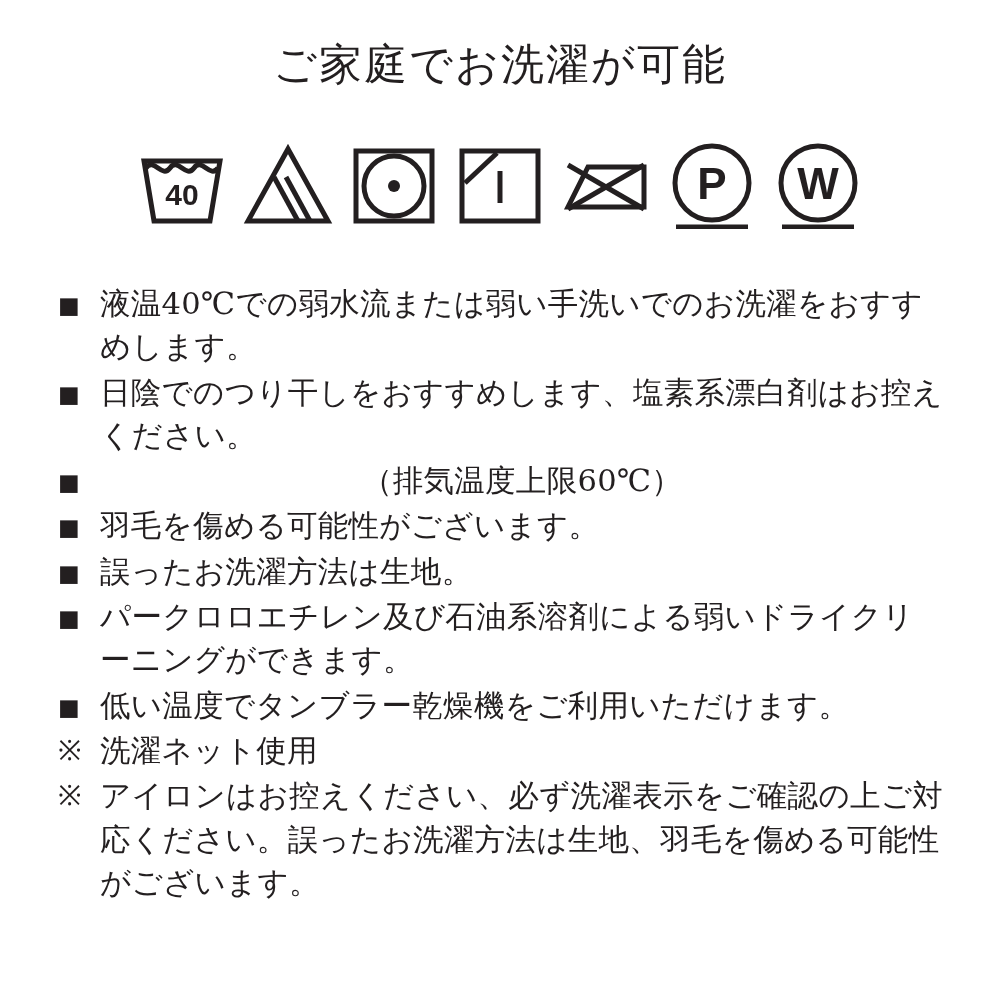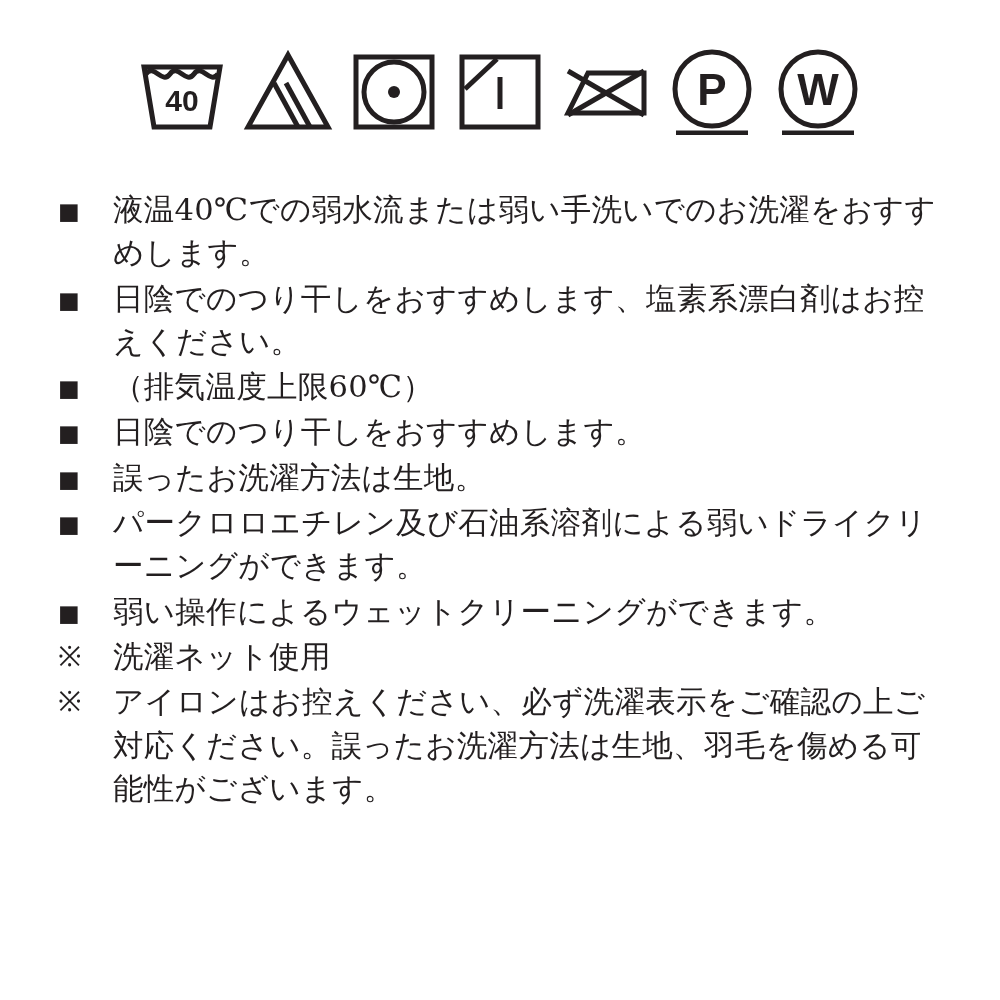--- a/index.html
+++ b/index.html
@@ -88,6 +88,7 @@
 
 <div class="page">
 
+  <h1 class="title">ご家庭でお洗濯が可能</h1>
 
   <div class="symbols">
 

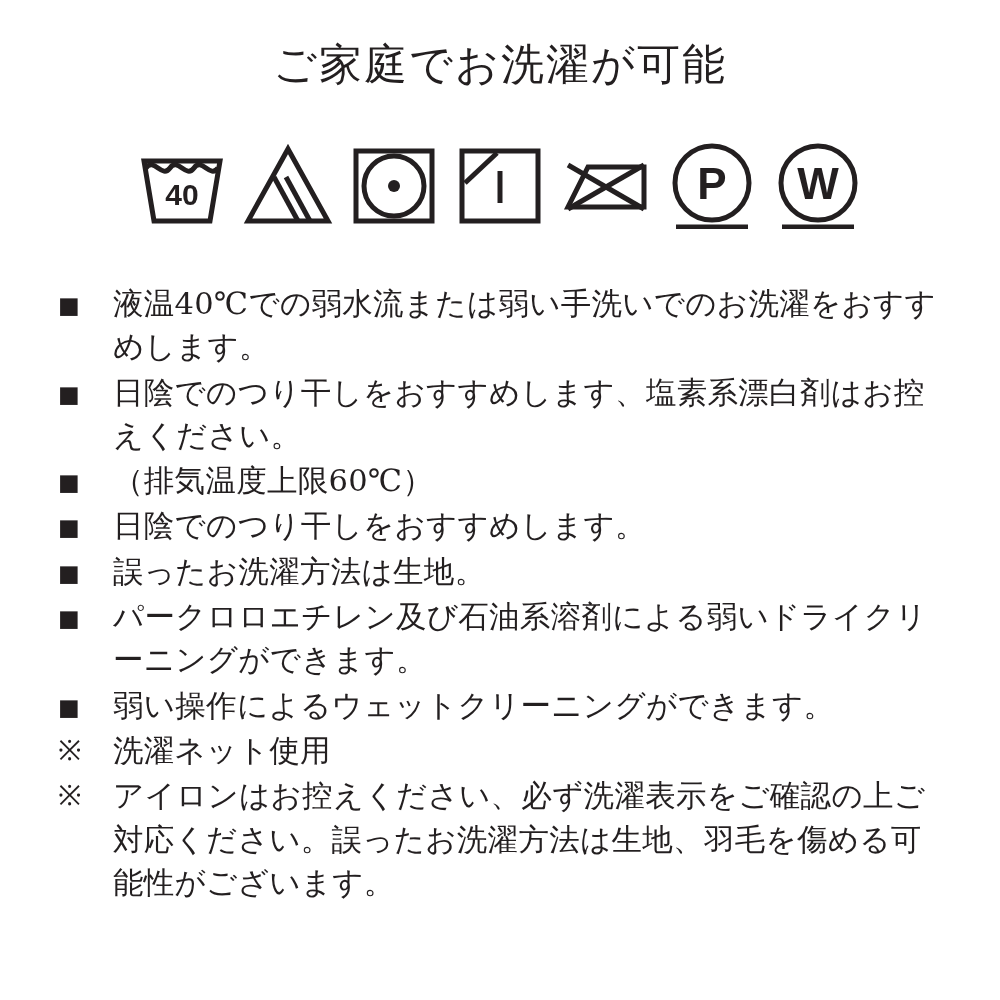--- a/index.html
+++ b/index.html
@@ -76,7 +76,6 @@
   .note-text {
     flex: 1 1 auto;
     text-align: left;
-    margin-left: 13px;
   }
   .note-text .sub {
     display: block;

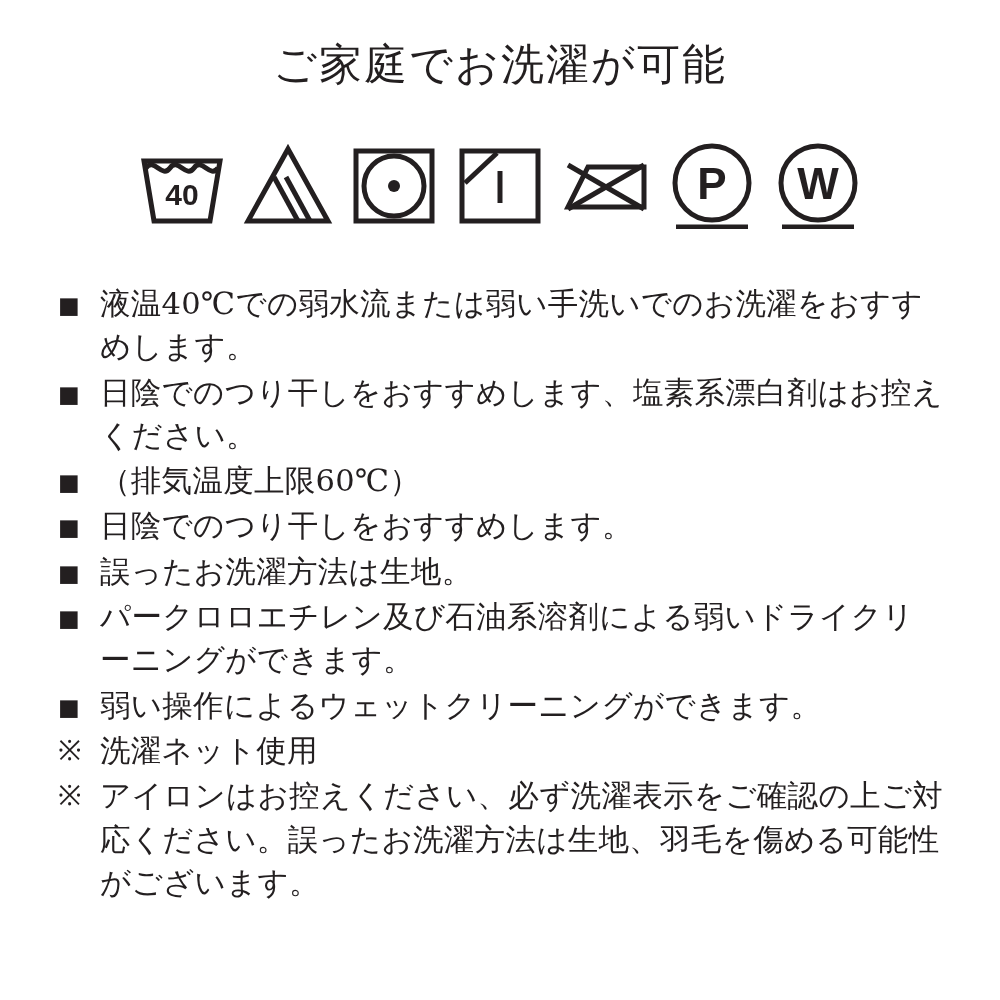--- a/index.html
+++ b/index.html
@@ -80,6 +80,7 @@
   .note-text .sub {
     display: block;
     text-indent: 0;
+    text-align: center;
   }
 </style>
 </head>

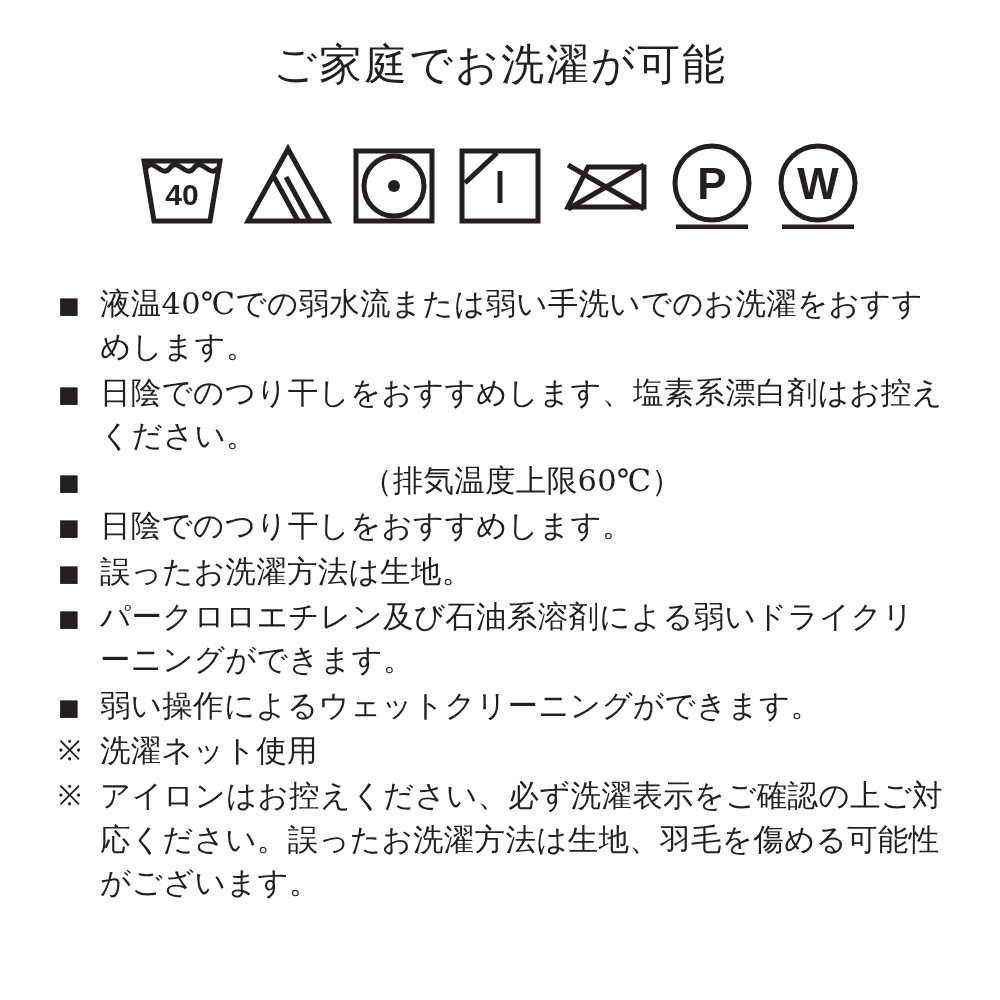--- a/index.html
+++ b/index.html
@@ -171,7 +171,7 @@
 
     <div class="note">
       <span class="marker">■</span>
-      <span class="note-text">日陰でのつり干しをおすすめします。</span>
+      <span class="note-text">羽毛を傷める可能性がございます。</span>
     </div>
 
     <div class="note">

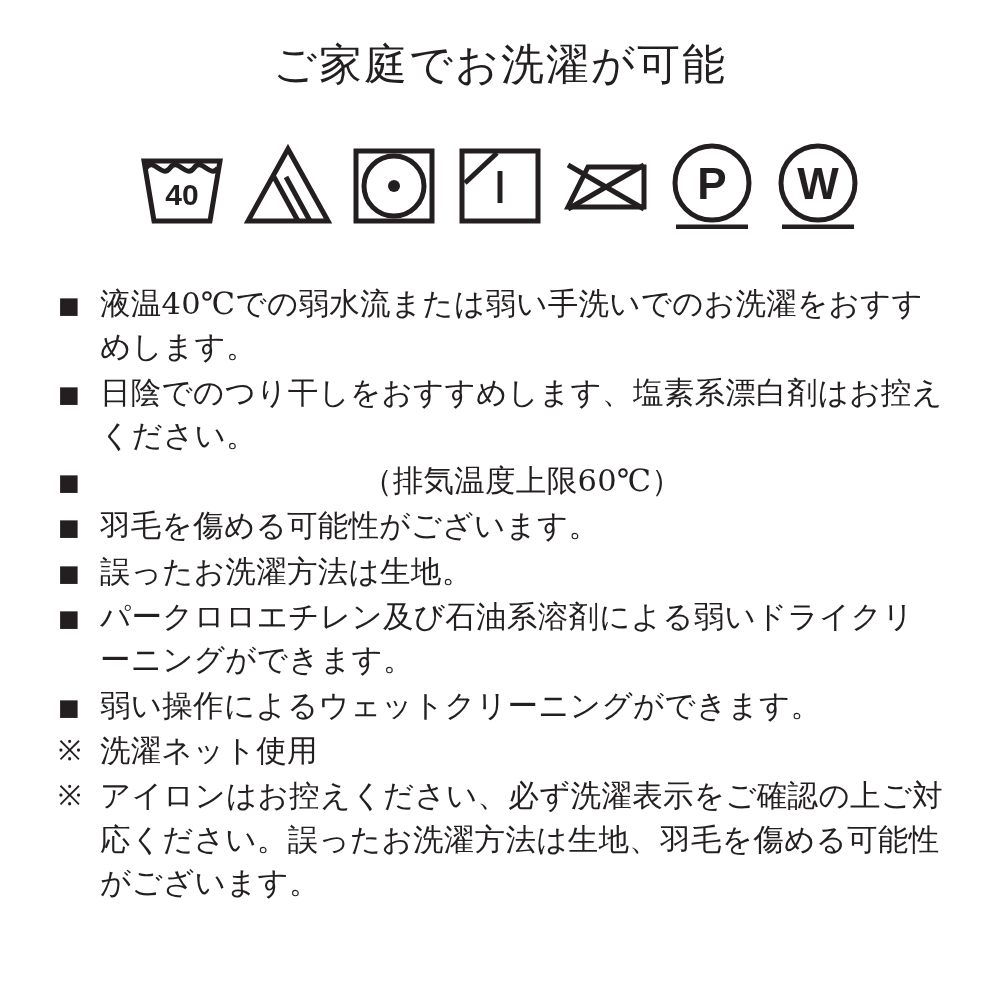--- a/index.html
+++ b/index.html
@@ -186,7 +186,7 @@
 
     <div class="note">
       <span class="marker">■</span>
-      <span class="note-text">弱い操作によるウェットクリーニングができます。</span>
+      <span class="note-text">低い温度でタンブラー乾燥機をご利用いただけます。</span>
     </div>
 
     <div class="note">

